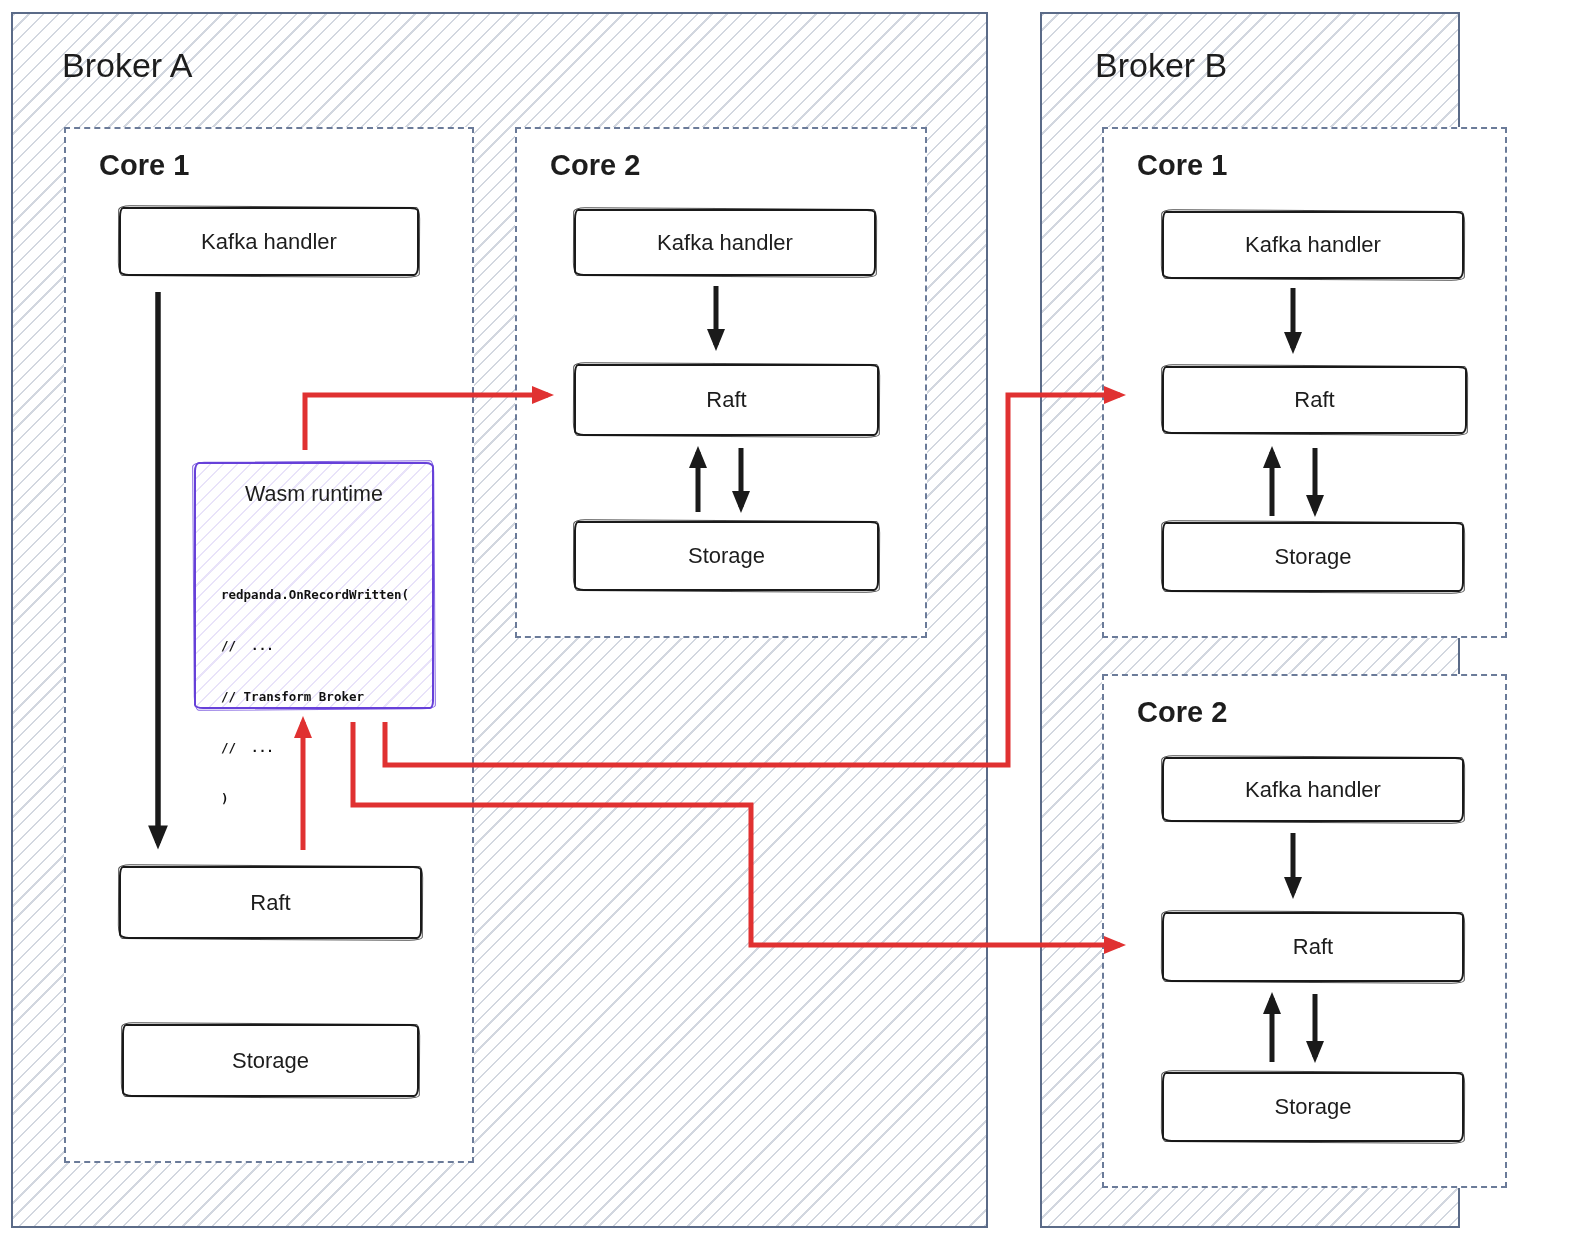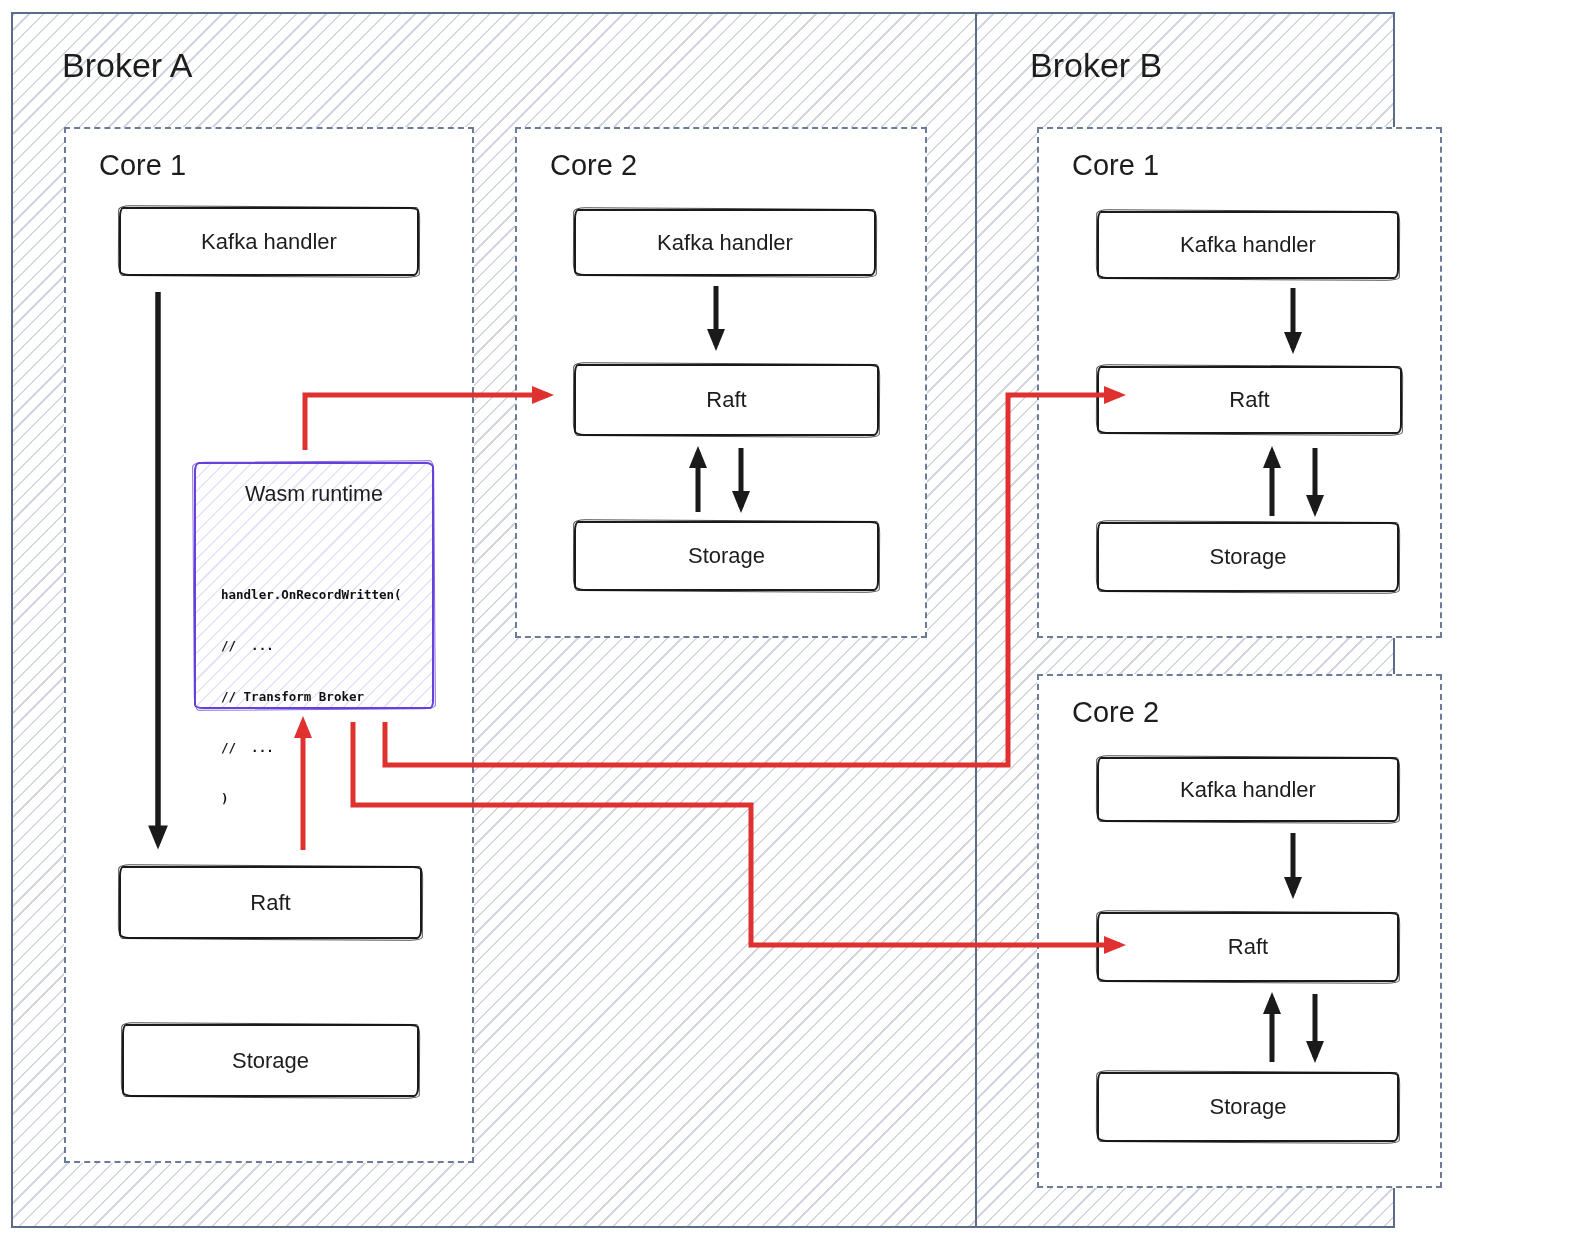--- a/index.html
+++ b/index.html
@@ -103,7 +103,7 @@
     </div>
   </section>
 
-  <section class="broker" style="left:975px; top:12px; width:420px; height:1216px;">
+  <section class="broker" style="left:1040px; top:12px; width:420px; height:1216px;">
     <div class="broker-title" style="left:53px; top:32px;">Broker B</div>
 
     <div class="core" style="left:60px; top:113px; width:405px; height:511px;">

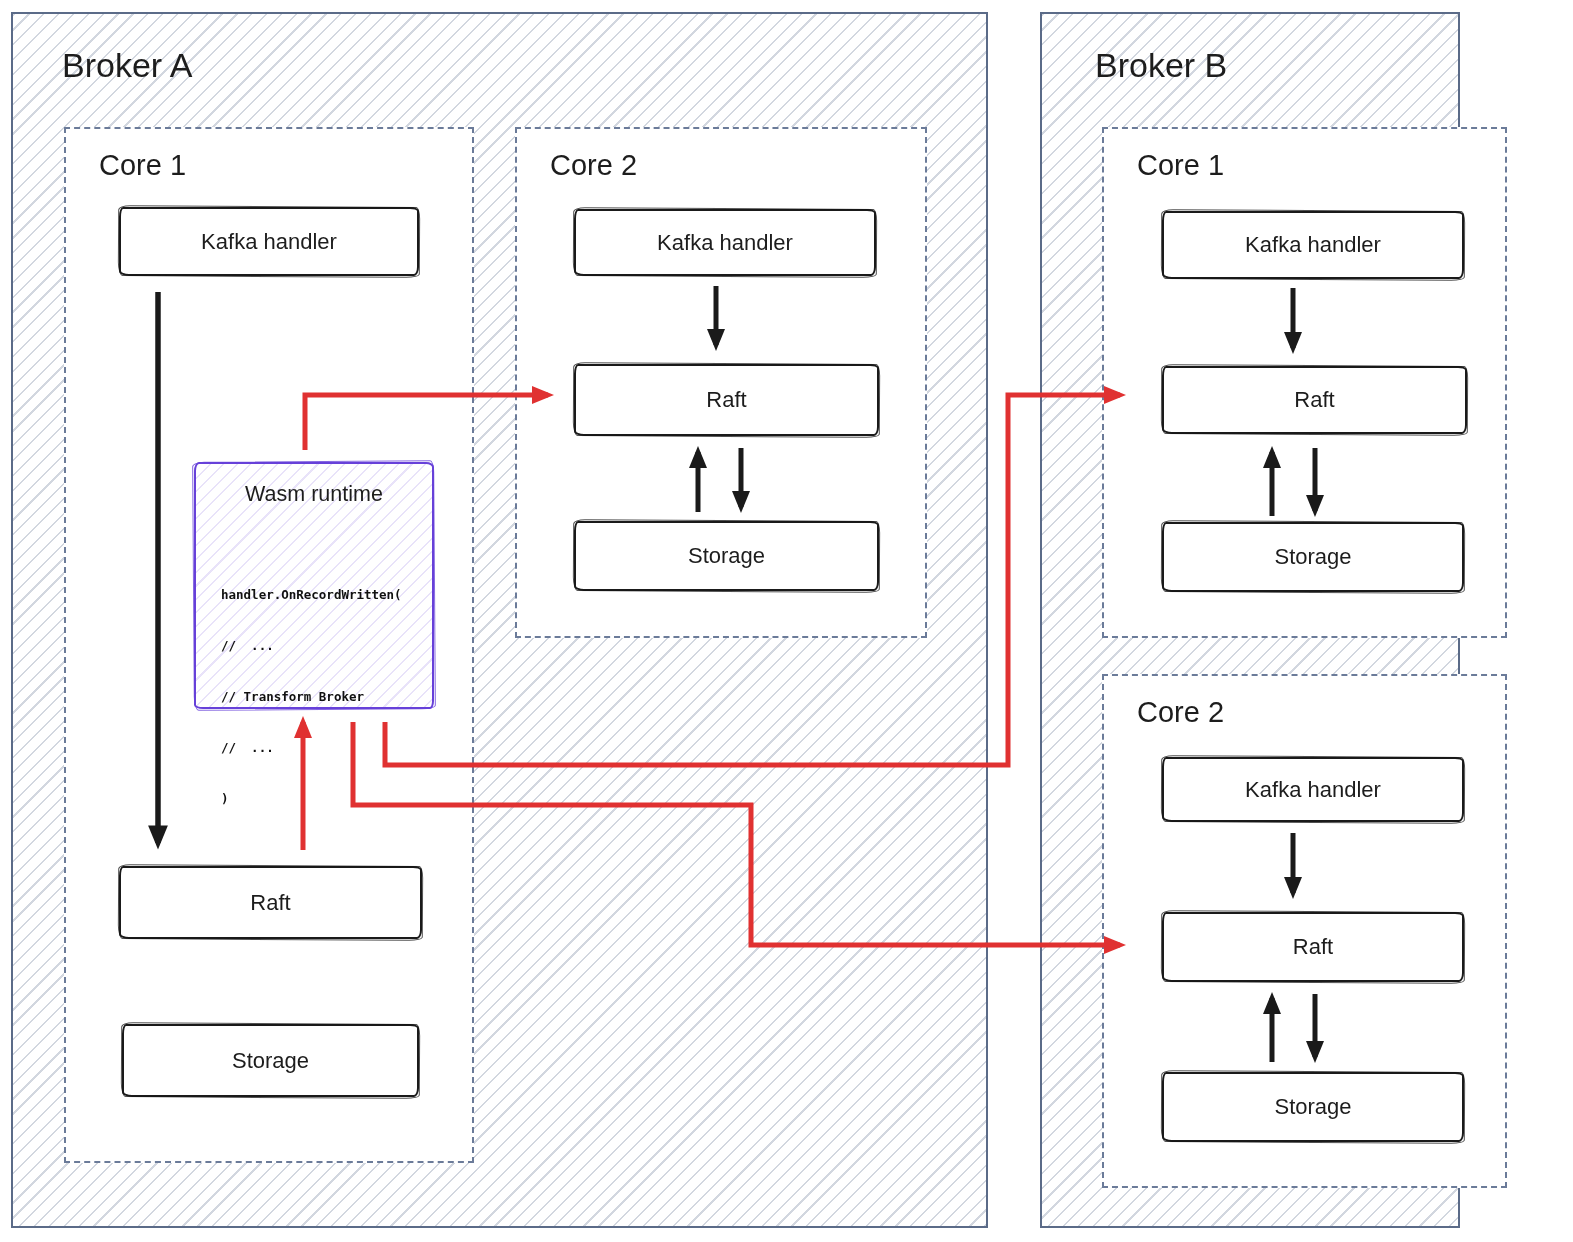--- a/index.html
+++ b/index.html
@@ -18,7 +18,7 @@
   .core {
     position:absolute; background:#ffffff; border:2.5px dashed #6b7b99;
   }
-  .core-label { position:absolute; left:33px; top:20px; font-size:29px; font-weight:400; white-space:nowrap; }
+  .core-label { position:absolute; left:33px; top:20px; font-size:29px; font-weight:700; white-space:nowrap; }
   .sketch {
     position:absolute; background:#ffffff; border:2.6px solid #1a1a1a;
     border-radius:4px 9px 5px 10px / 10px 4px 9px 5px;

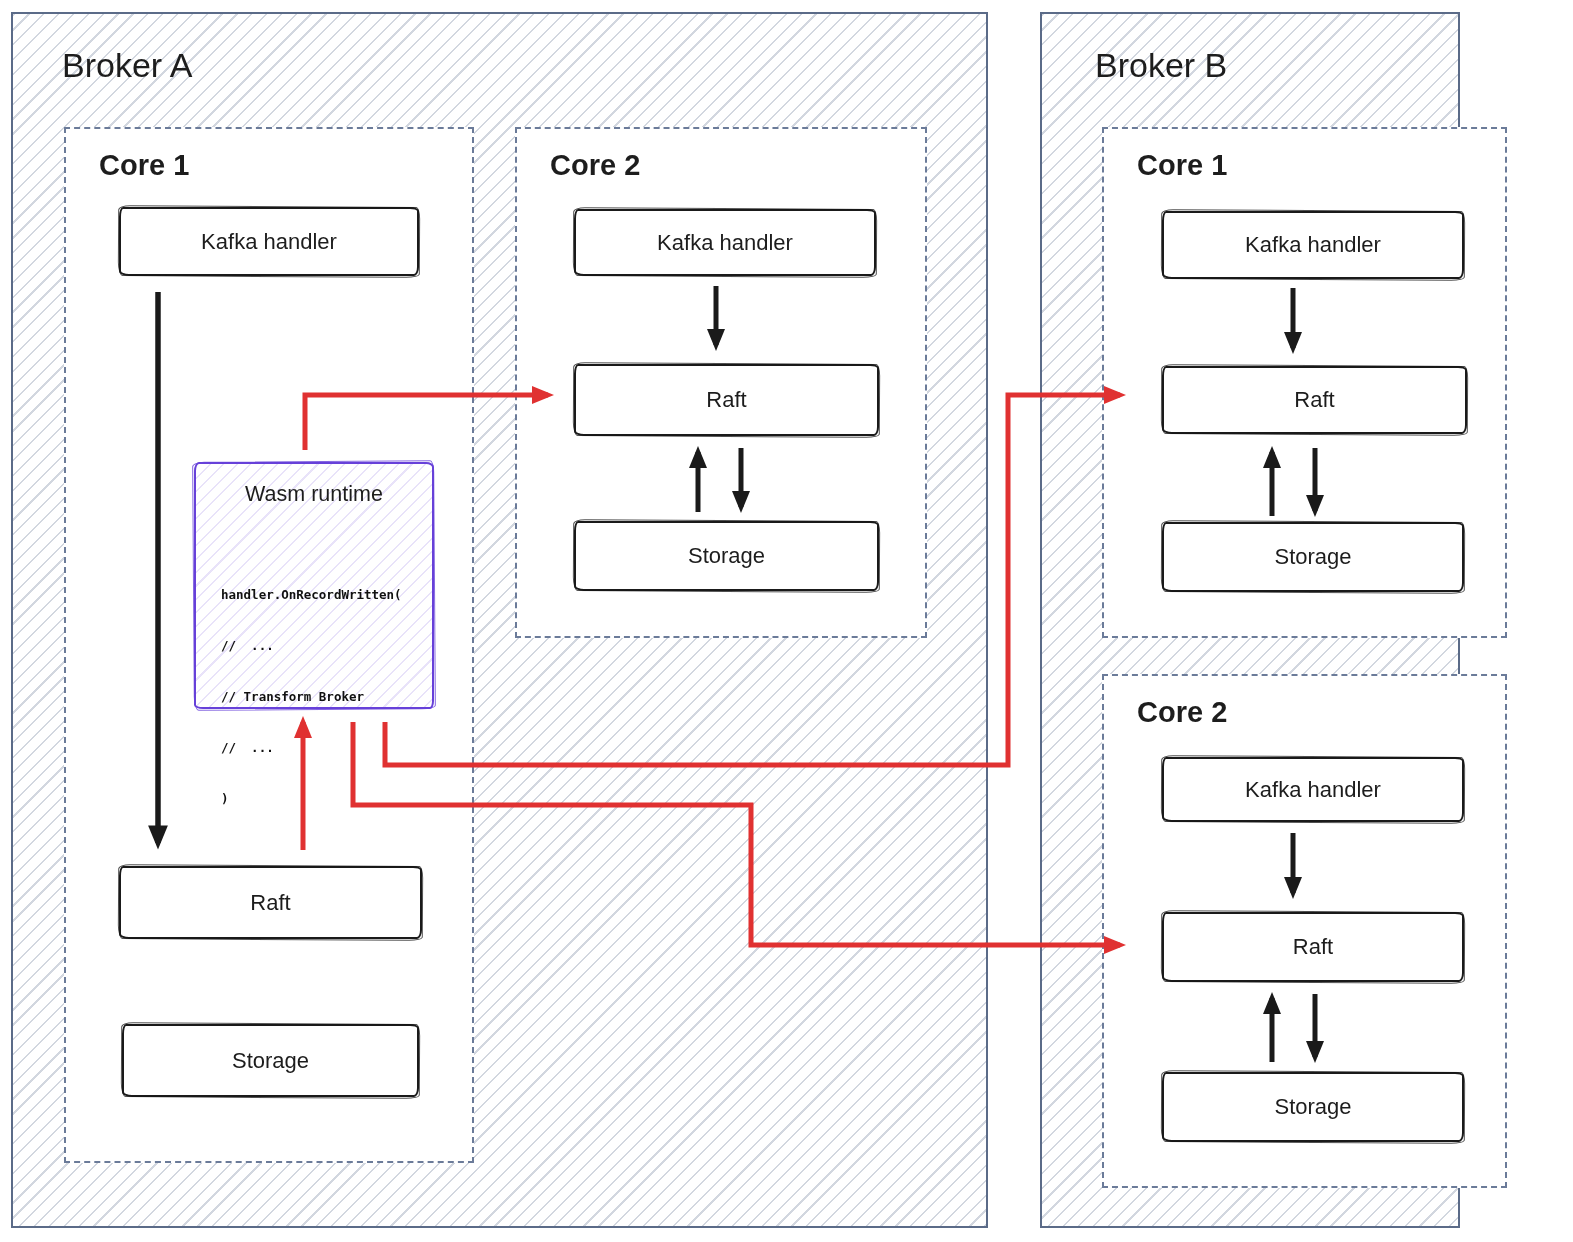--- a/index.html
+++ b/index.html
@@ -71,7 +71,7 @@
       <div class="wasm-box" style="left:128px; top:333px; width:240px; height:247px;">
         <div class="wasm-title">Wasm runtime</div>
         <div class="wasm-code">
-          <div>handler.OnRecordWritten(</div>
+          <div>redpanda.OnRecordWritten(</div>
           <div>//  ...</div>
           <div>// Transform Broker</div>
           <div>//  ...</div>

